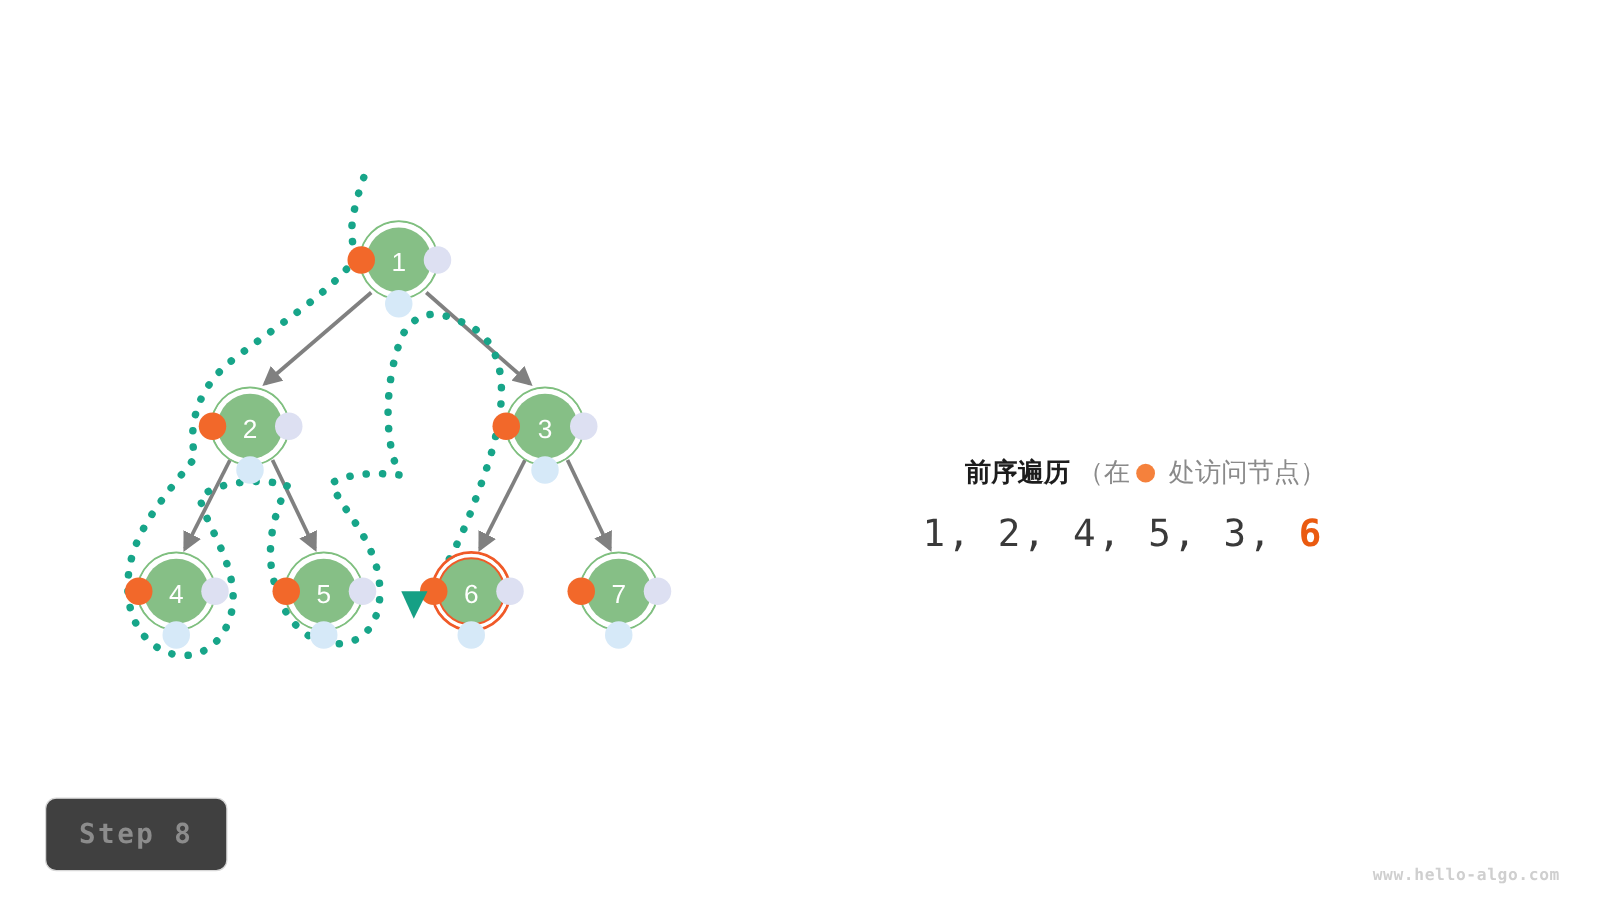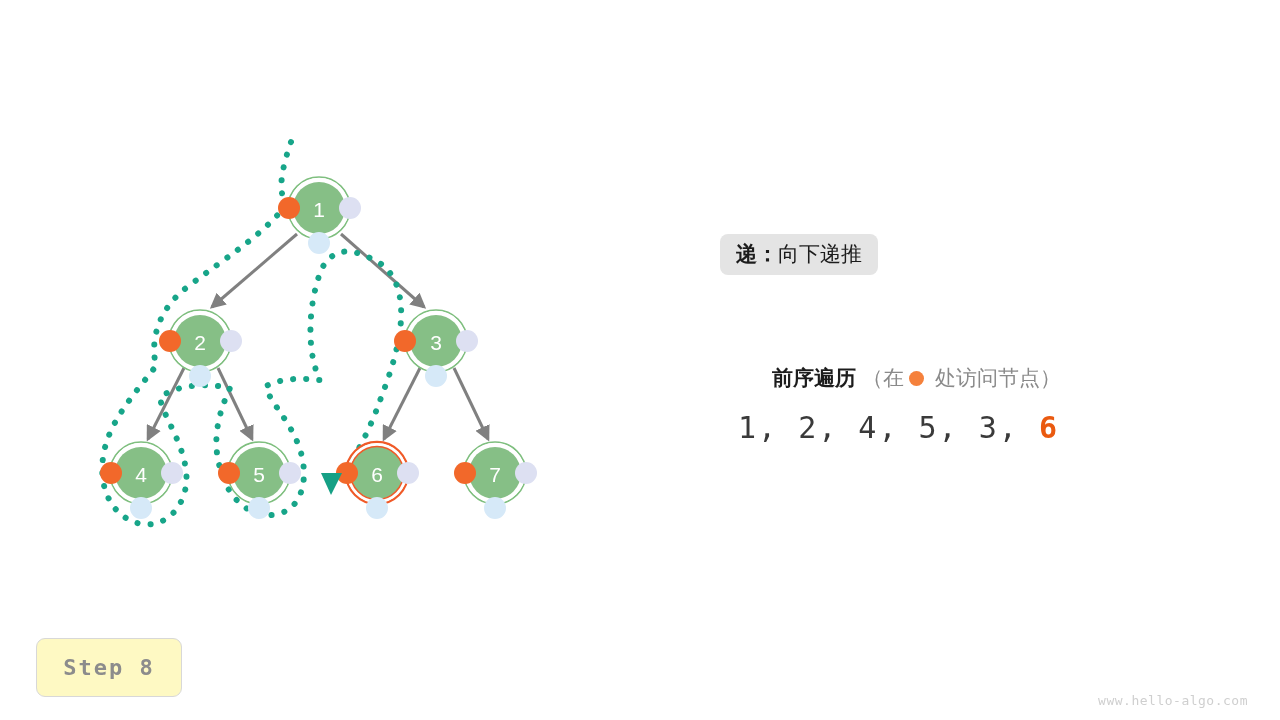--- a/index.html
+++ b/index.html
@@ -241,11 +241,6 @@
 </svg>
 
 <div class="legend">
-  <div class="legend-row">
-    <span class="legend-row-1">
-      <span class="lbl-key">递：</span><span class="lbl-val">向下递推</span>
-    </span>
-  </div>
 </div>
 
 <div class="order-head">

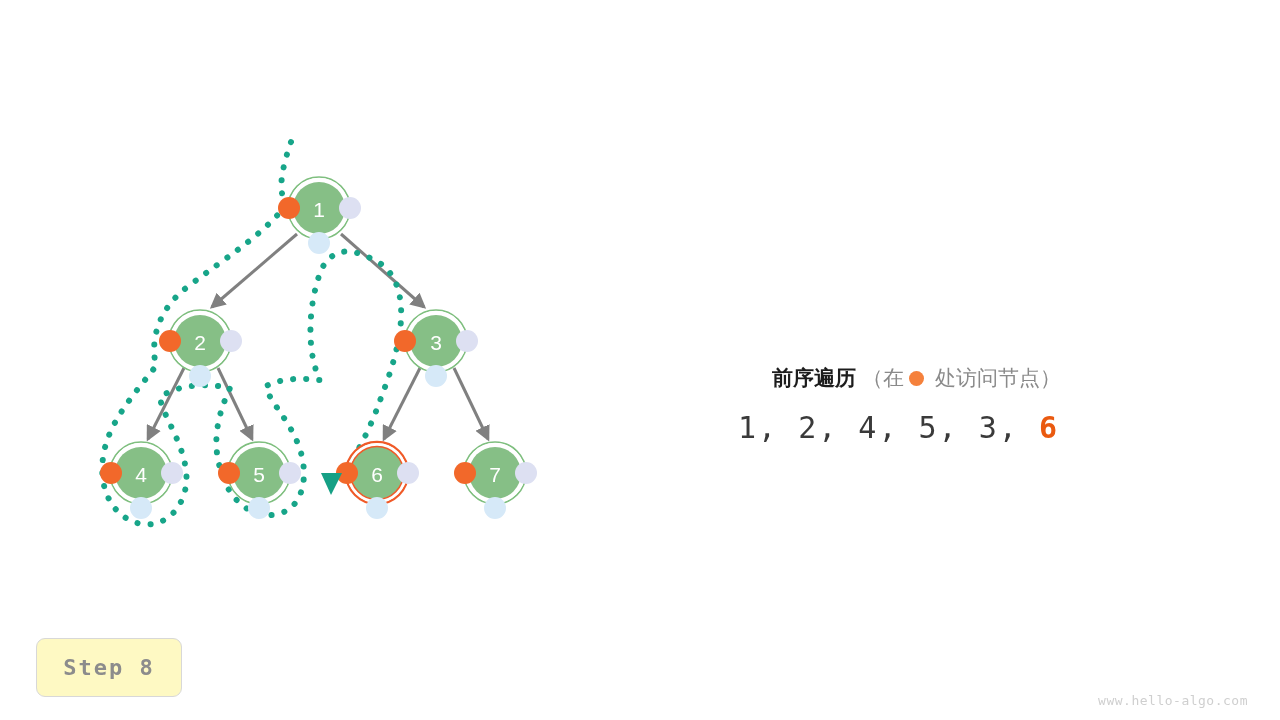--- a/index.html
+++ b/index.html
@@ -103,7 +103,7 @@
     height: 57px;
     border: 1px solid #d8d8d8;
     border-radius: 9px;
-    background: #fef9c3;
+    background: #404040;
     display: flex;
     align-items: center;
     justify-content: center;

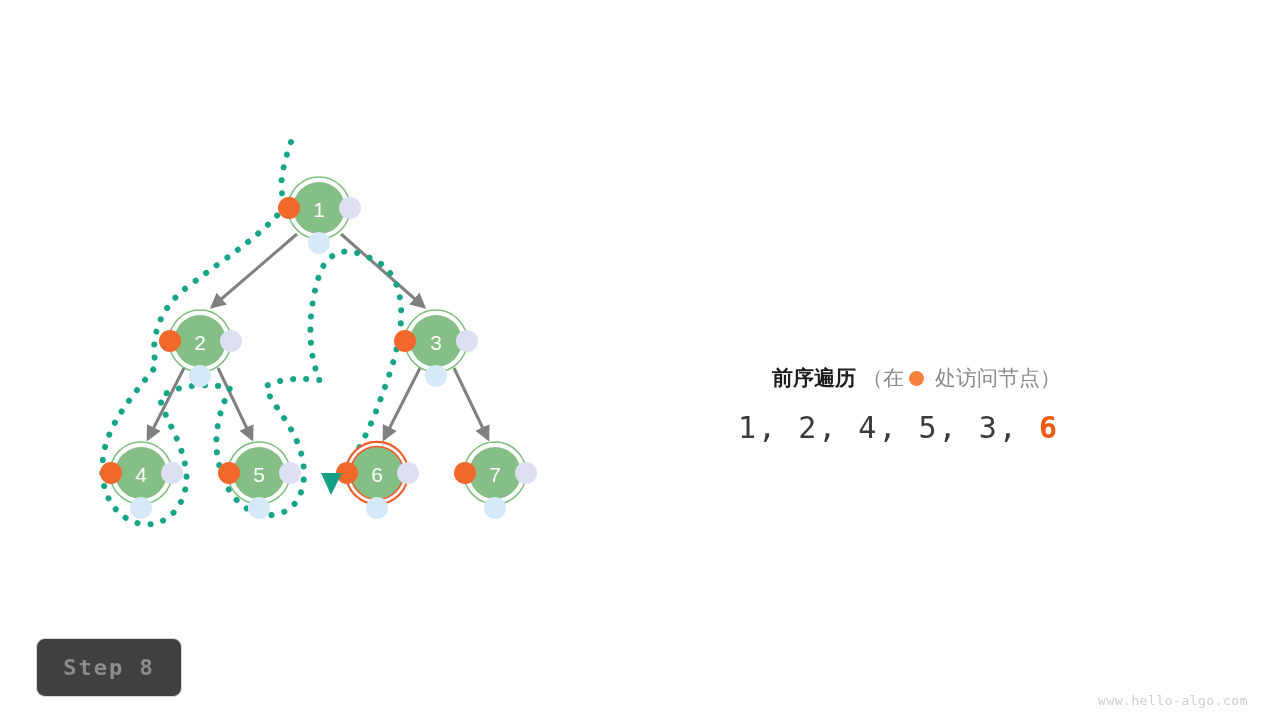--- a/index.html
+++ b/index.html
@@ -123,6 +123,7 @@
     font-size: 13px;
     color: #cfcfcf;
     letter-spacing: 0.5px;
+    font-weight: bold;
   }
 </style>
 </head>

